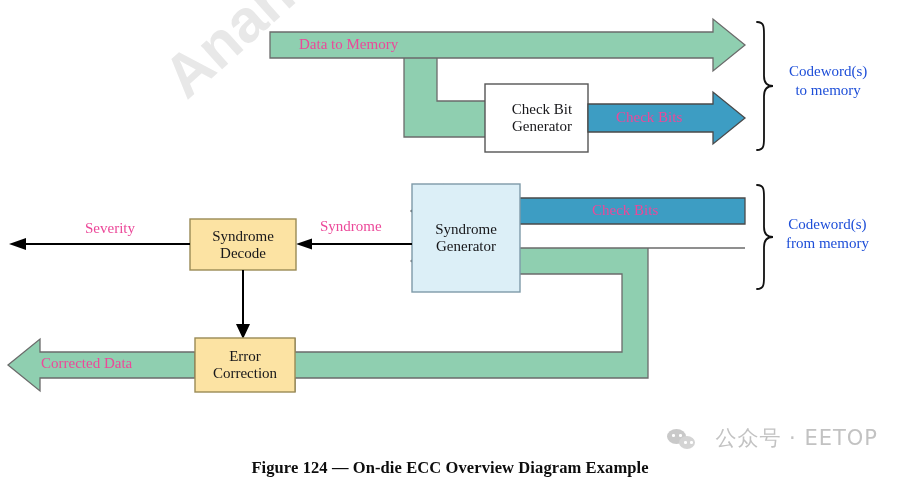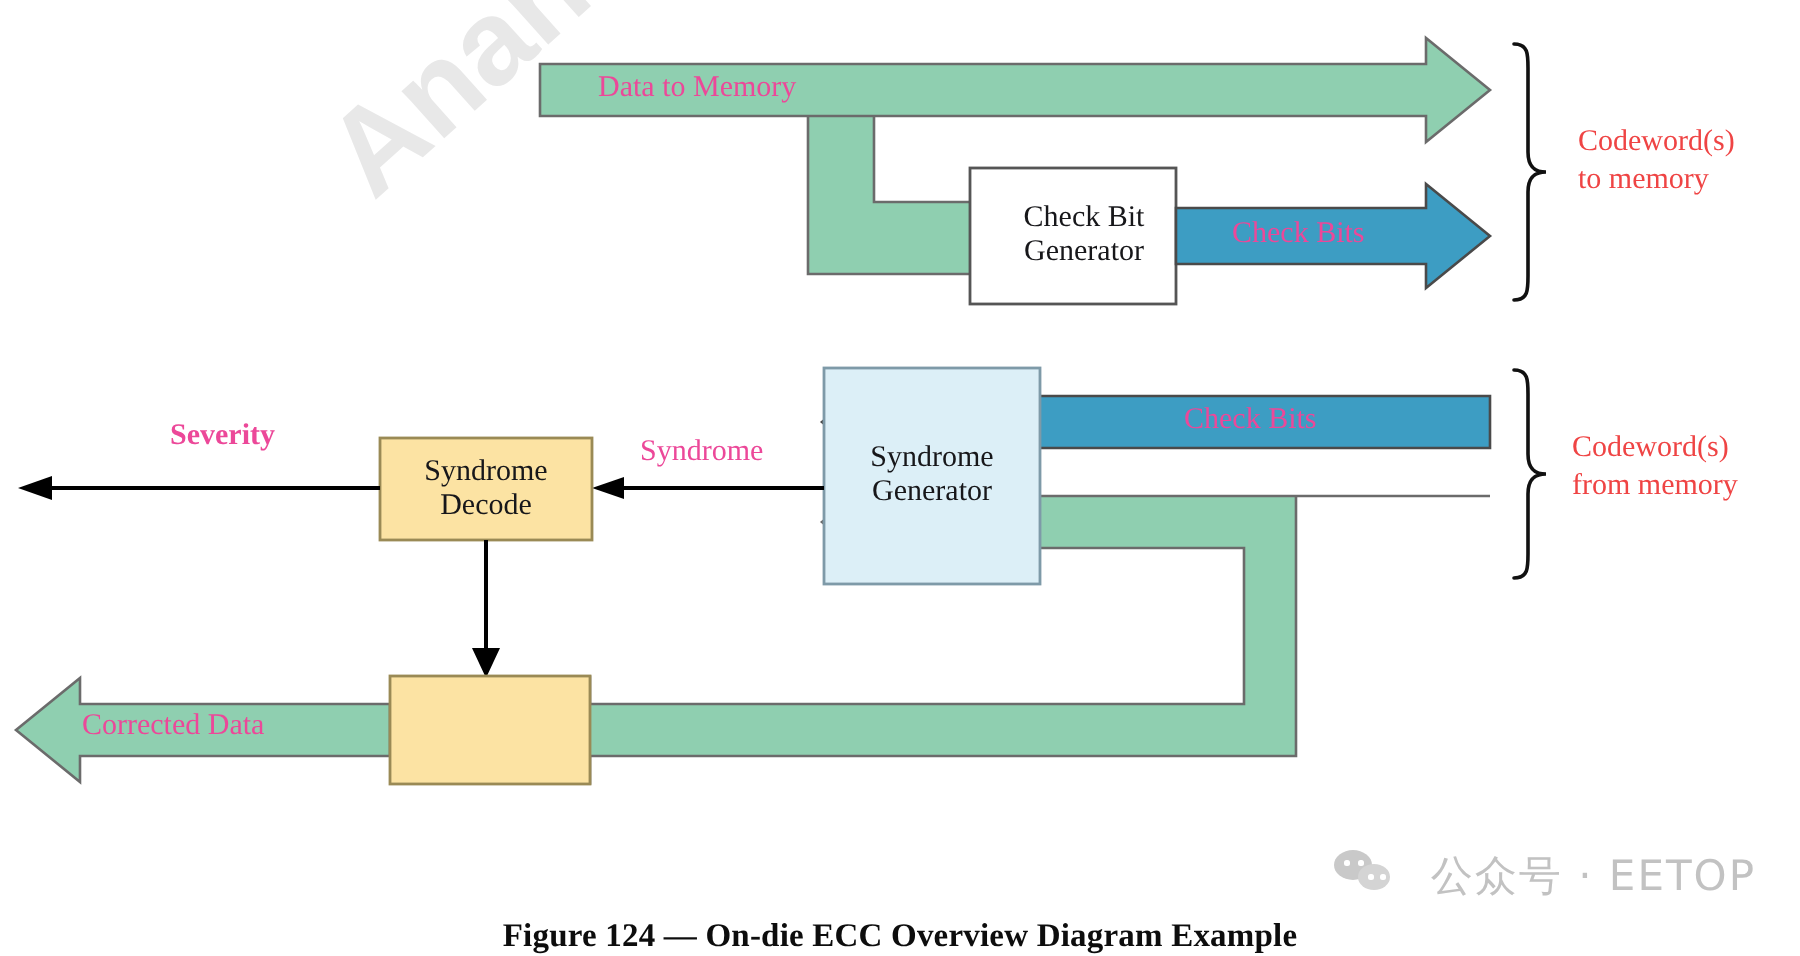--- a/index.html
+++ b/index.html
@@ -45,8 +45,8 @@
   }
   .brace-label {
     font-size: 15px;
-    text-align: left;
-    color: #ef4444;
+    text-align: center;
+    color: #1d4ed8;
     line-height: 1.25;
   }
   #figure-caption {

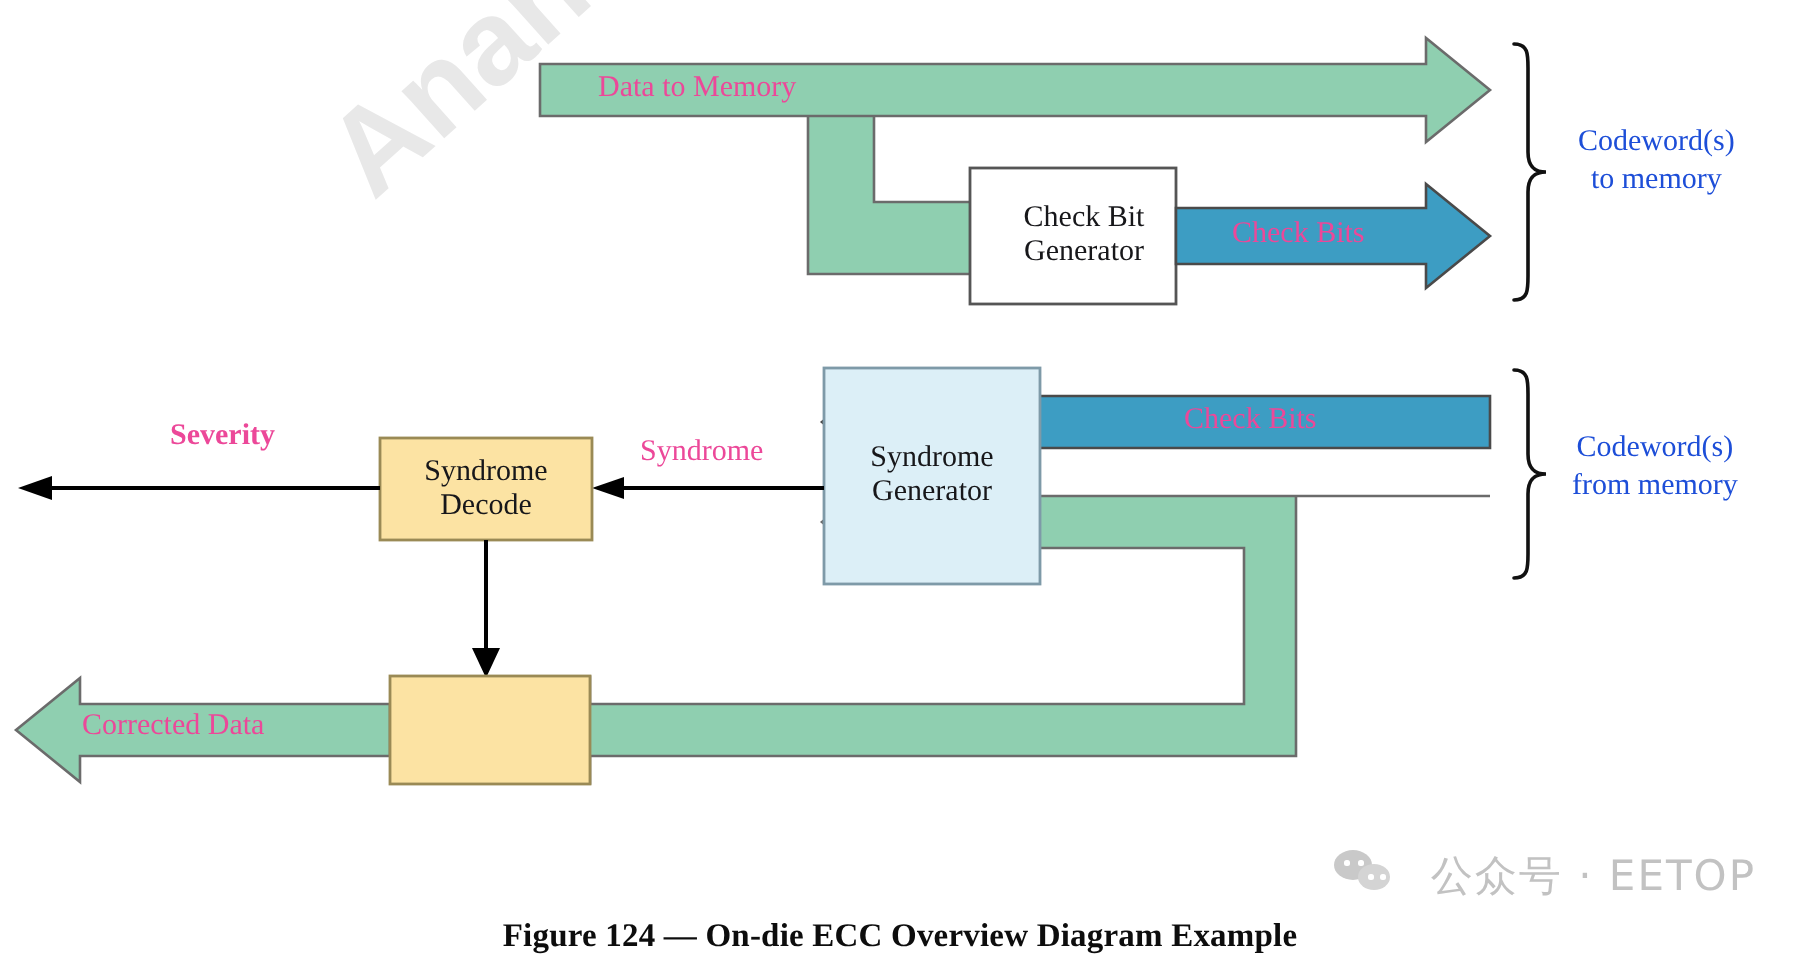--- a/index.html
+++ b/index.html
@@ -197,7 +197,7 @@
 
   <div class="lbl arrow-label" style="left:41px; top:355px;">Corrected Data</div>
 
-  <div class="lbl arrow-label" style="left:85px; top:210px;font-weight:bold;">Severity</div>
+  <div class="lbl arrow-label" style="left:85px; top:220px;">Severity</div>
 
   <div class="lbl arrow-label" style="left:320px; top:218px;">Syndrome</div>
 

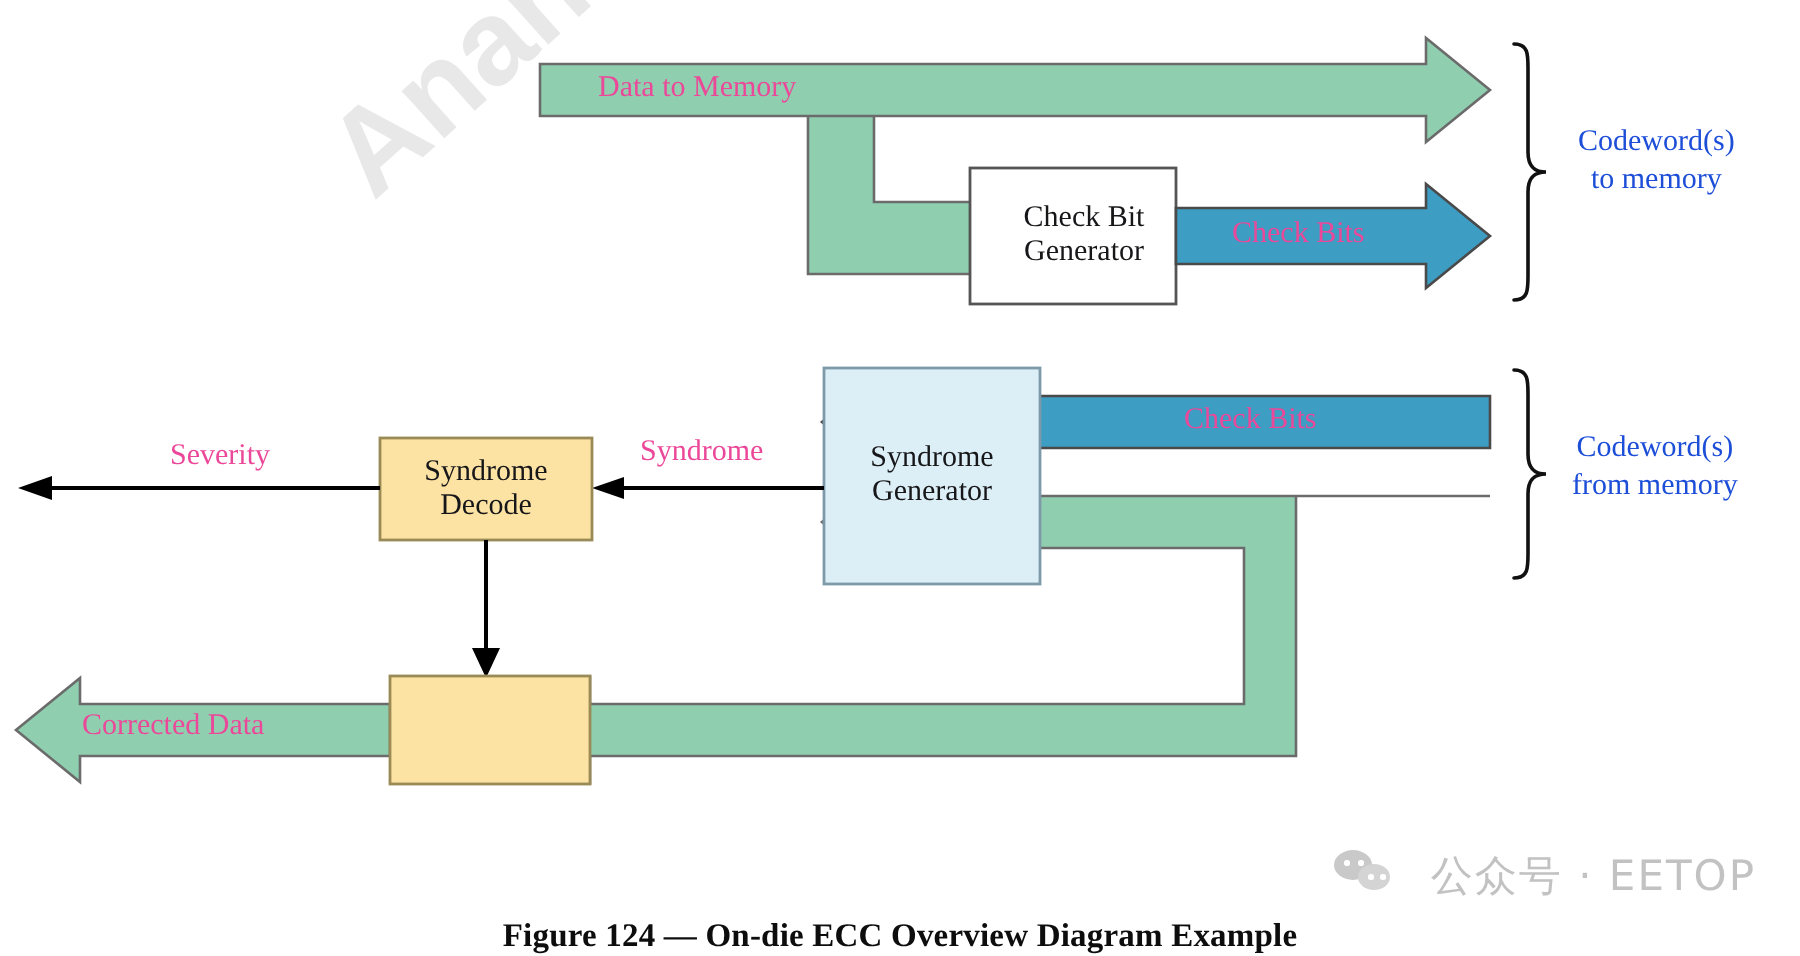--- a/index.html
+++ b/index.html
@@ -187,6 +187,10 @@
     <span>Decode</span>
   </div>
 
+  <div class="block-label" style="left:195px; top:338px; width:100px; height:54px;">
+    <span>Error</span>
+    <span>Correction</span>
+  </div>
 
   <div class="lbl arrow-label" style="left:299px; top:36px;">Data to Memory</div>
 

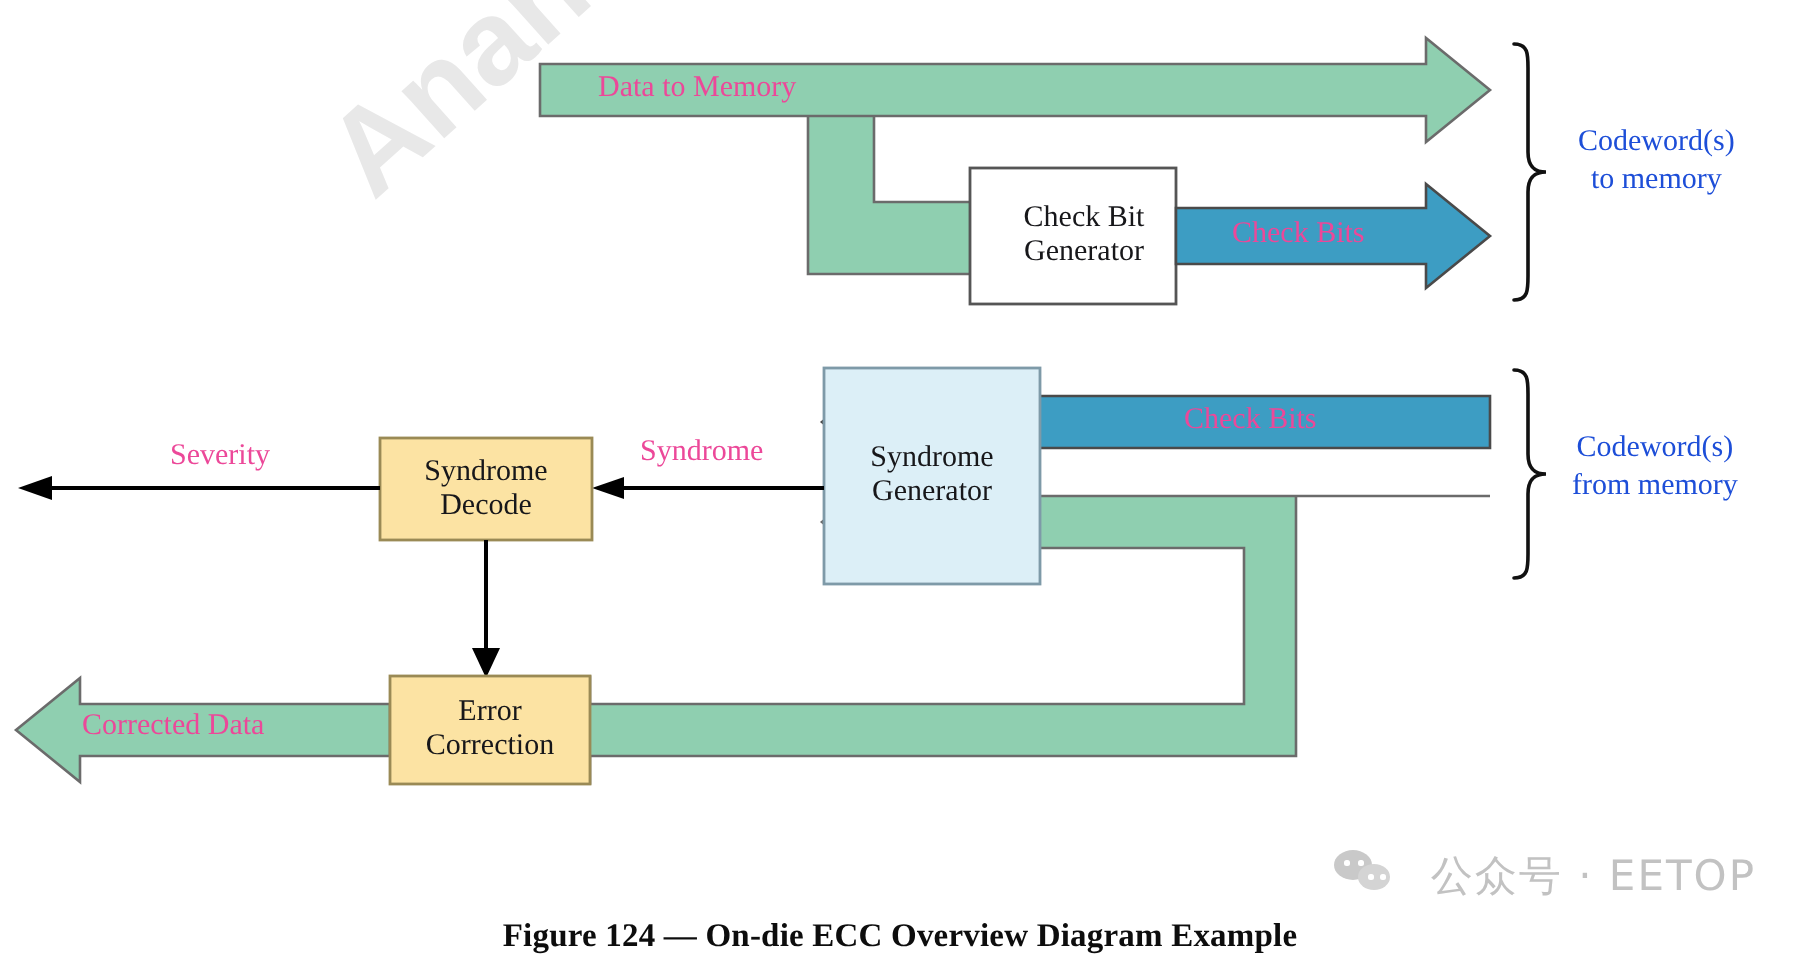--- a/index.html
+++ b/index.html
@@ -88,7 +88,7 @@
     right: 22px;
     top: 424px;
     display: flex;
-    align-items: flex-start;
+    align-items: flex-end;
     gap: 18px;
     user-select: none;
   }

